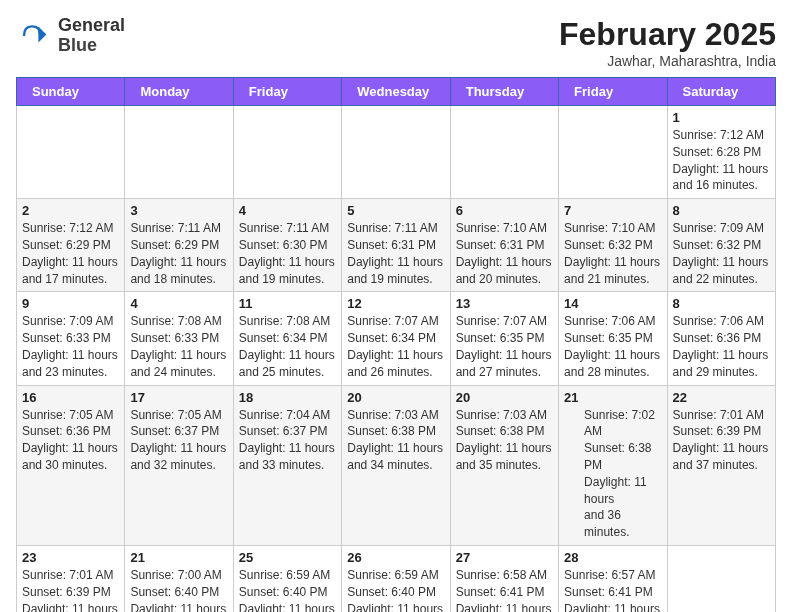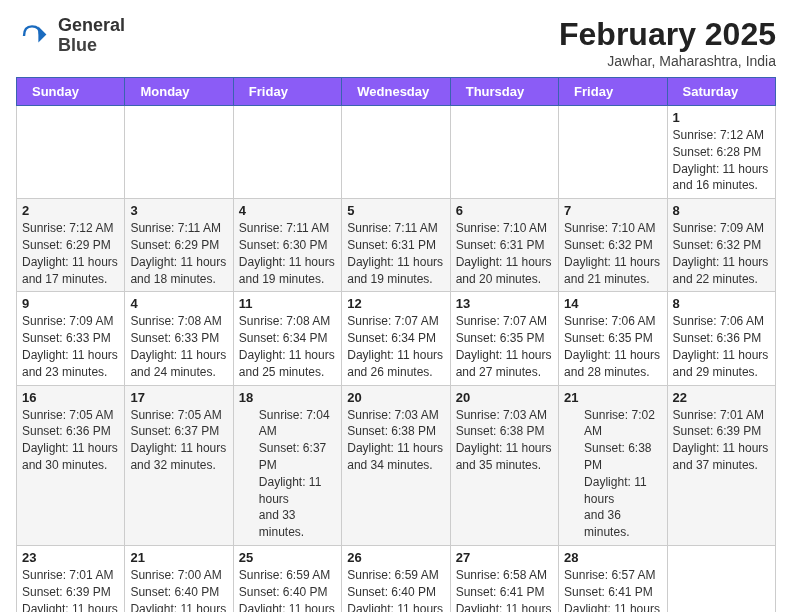--- a/index.html
+++ b/index.html
@@ -253,7 +253,7 @@
         </td>
         <td>
           <span class="day-num">18</span>
-          <div class="day-info" style="white-space: pre-line; margin-left: 20px;">Sunrise: 7:04 AM
+          <div class="day-info" style="white-space: pre-line;">Sunrise: 7:04 AM
 Sunset: 6:37 PM
 Daylight: 11 hours
 and 33 minutes.</div>

